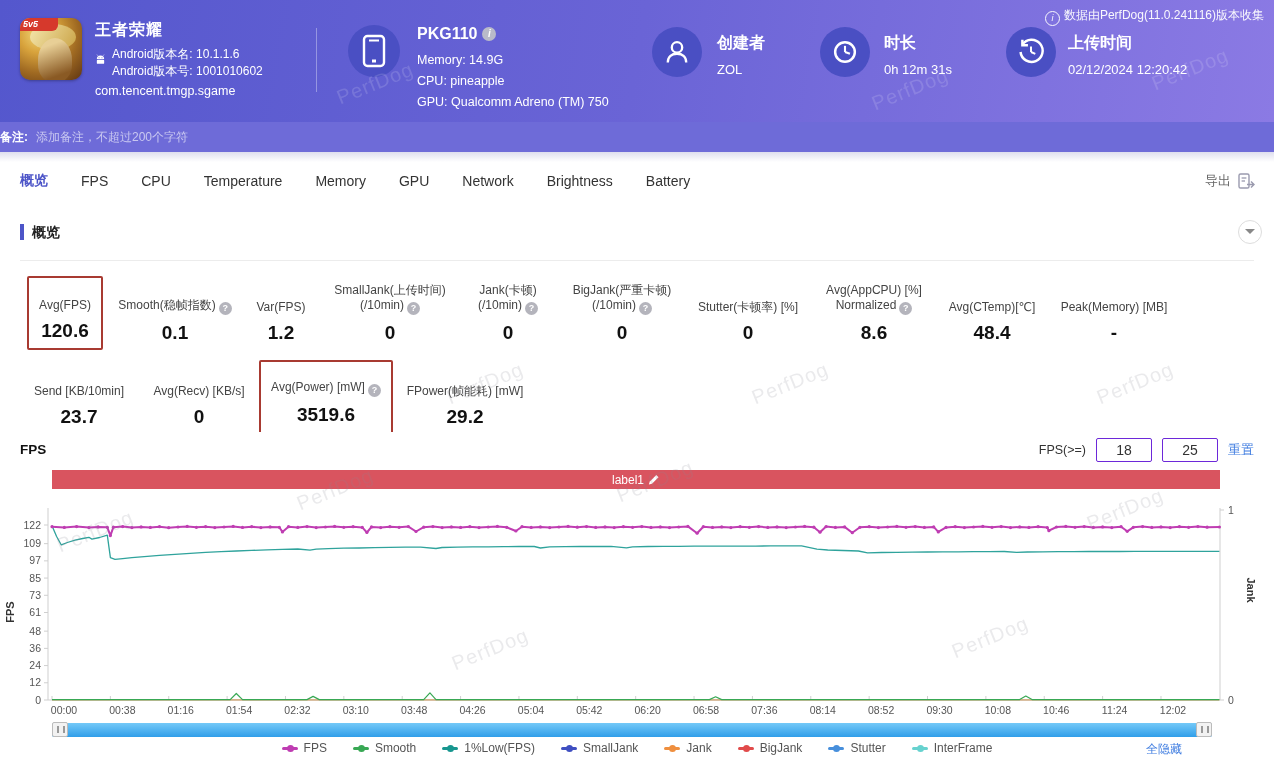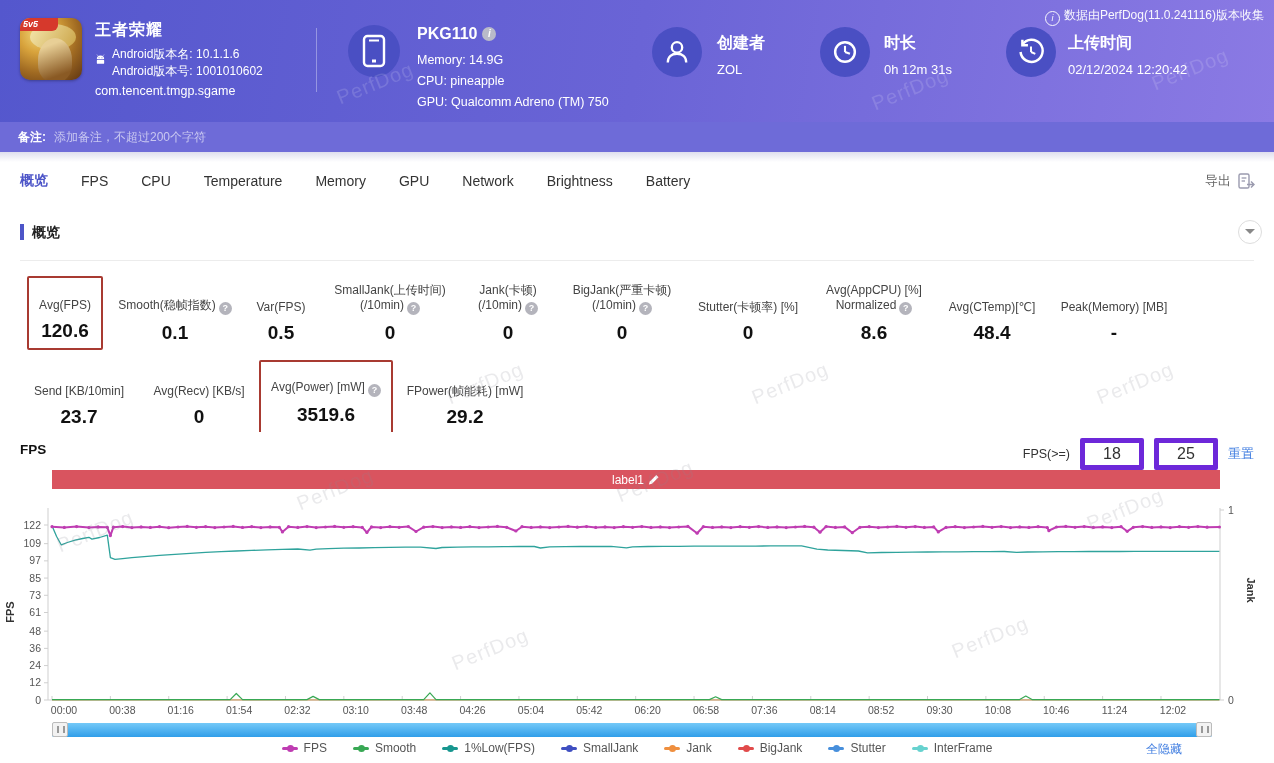--- a/index.html
+++ b/index.html
@@ -40,7 +40,7 @@
   
   .notebar{position:absolute;left:0;top:122px;width:1274px;height:30px;background:#6e6bd8;
            display:flex;align-items:center;}
-  .notebar .nlab{color:#fff;font-size:12px;font-weight:bold;margin-left:18px;}
+  .notebar .nlab{color:#fff;font-size:12px;font-weight:bold;}
   .notebar input{background:transparent;border:none;outline:none;color:#fff;font-size:12px;width:600px;margin-left:6px;}
   .notebar input::placeholder{color:rgba(255,255,255,.62);}
   

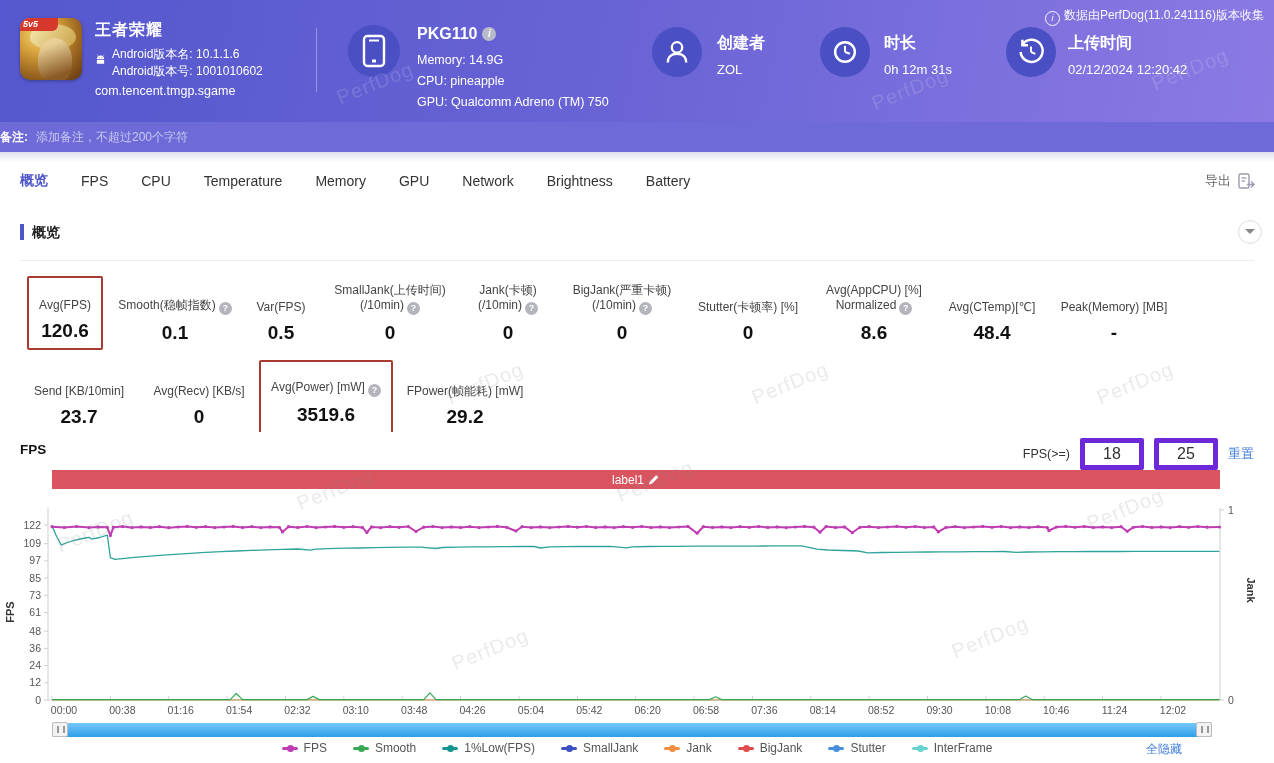--- a/index.html
+++ b/index.html
@@ -216,7 +216,7 @@
           <div class="mlines">
             <div><span>Var(FPS)</span></div>
           </div>
-          <div class="mvalue">0.5</div>
+          <div class="mvalue">1.2</div>
         </div>
       </div>
       <div class="mcell" style="width: 126px;">

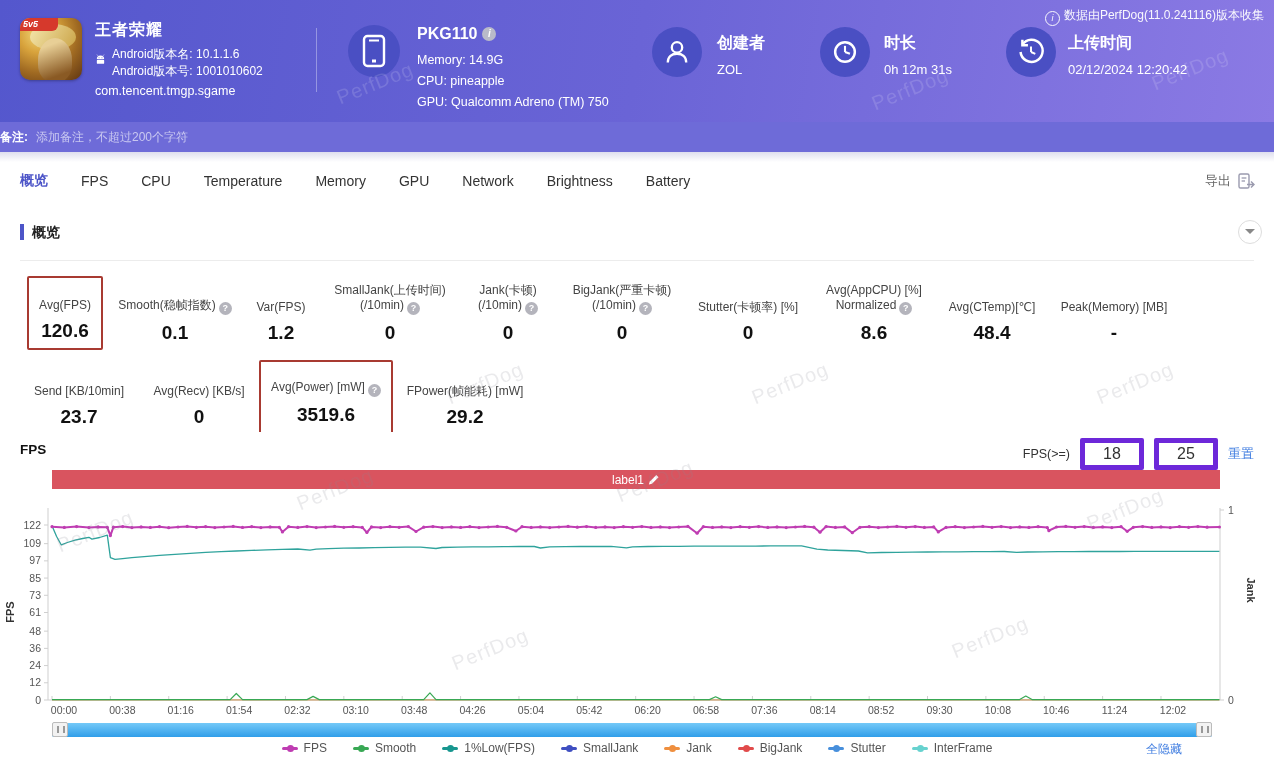--- a/index.html
+++ b/index.html
@@ -74,8 +74,8 @@
   .fps-title{position:absolute;left:20px;top:10px;font-size:13.5px;font-weight:bold;color:#111;}
   .fps-controls{position:absolute;right:20px;top:6px;display:flex;align-items:center;gap:10px;}
   .fps-controls .flab{font-size:12.5px;color:#333;}
-  .fps-controls input{width:50px;height:20px;border:5px solid #6d28d9;border-radius:2px;text-align:center;
-        font-size:16px;color:#333;font-family:inherit;}
+  .fps-controls input{width:50px;height:20px;border:1px solid #6d28d9;border-radius:2px;text-align:center;
+        font-size:14px;color:#333;font-family:inherit;}
   .reset-link{font-size:13px;color:#3e7ce0;cursor:pointer;}
   .label-bar{position:absolute;left:52px;width:1168px;top:38px;height:19px;background:#d9545f;color:#fff;
         display:flex;align-items:center;justify-content:center;font-size:12px;gap:3px;cursor:pointer;}

